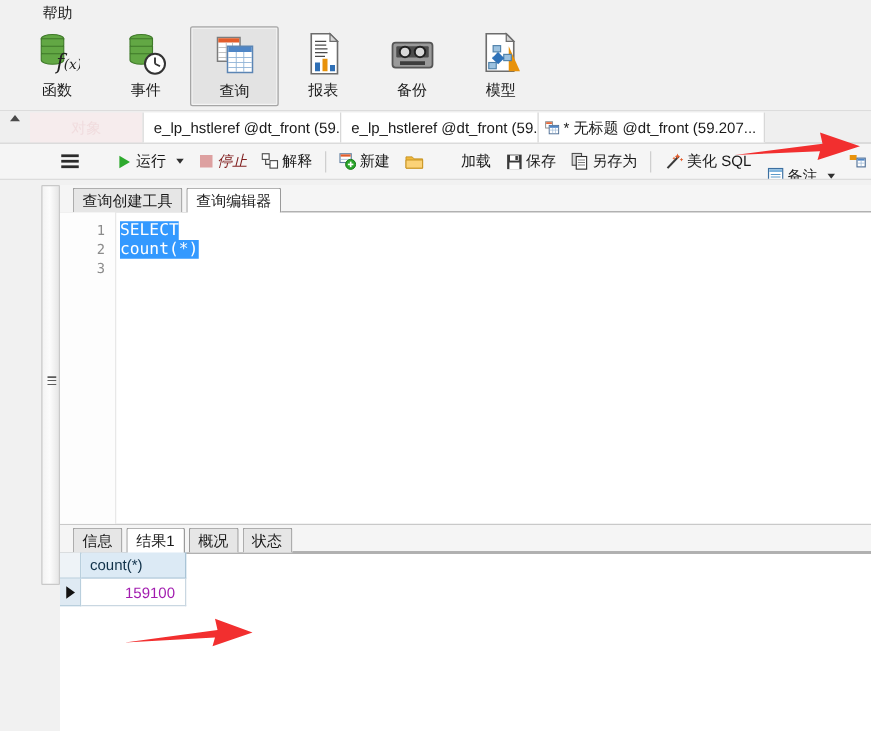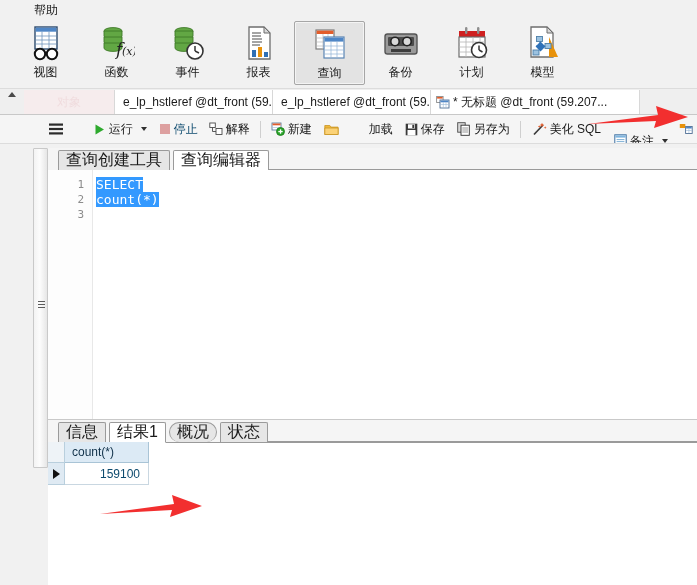--- a/index.html
+++ b/index.html
@@ -117,25 +117,6 @@
 
   <div class="ribbon">
 
-    <div class="rb-item">
-      <div class="rb-ico">
-        <svg width="36" height="38" viewBox="0 0 36 38">
-          <rect x="7" y="2" width="22" height="22" fill="#fff" stroke="#2c4a6e" stroke-width="1.4"></rect>
-          <rect x="7.7" y="2.7" width="20.6" height="4" fill="#4f86c6"></rect>
-          <g stroke="#6f95bb" stroke-width="0.8">
-            <line x1="7.7" y1="11" x2="28.3" y2="11"></line>
-              <line x1="7.7" y1="15" x2="28.3" y2="15"></line>
-            <line x1="7.7" y1="19" x2="28.3" y2="19"></line>
-            <line x1="14" y1="6.7" x2="14" y2="23.3"></line>
-              <line x1="21" y1="6.7" x2="21" y2="23.3"></line>
-          </g>
-          <circle cx="12" cy="29" r="5.2" fill="#fff" stroke="#111" stroke-width="2"></circle>
-          <circle cx="24" cy="29" r="5.2" fill="#fff" stroke="#111" stroke-width="2"></circle>
-          <line x1="17" y1="28" x2="19" y2="28" stroke="#111" stroke-width="2"></line>
-        </svg>
-      </div>
-      <div class="rb-lb">视图</div>
-    </div>
 
     <div class="rb-item">
       <div class="rb-ico">

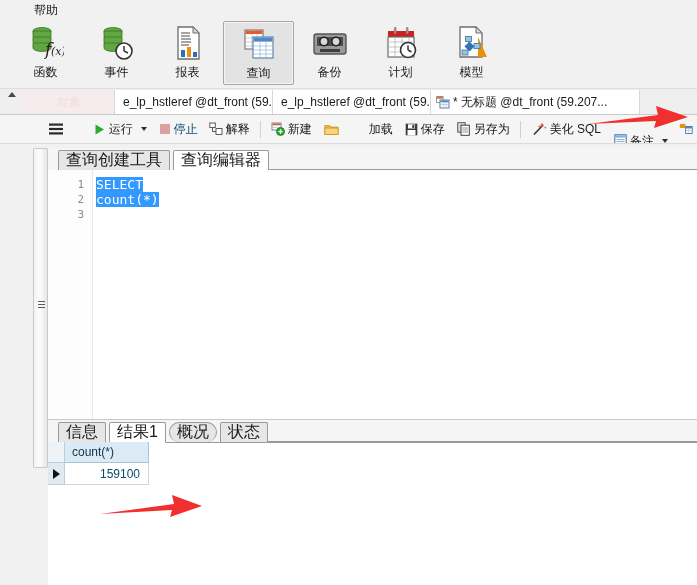--- a/index.html
+++ b/index.html
@@ -151,6 +151,32 @@
       <div class="rb-lb">事件</div>
     </div>
 
+    <div class="rb-item active">
+      <div class="rb-ico">
+        <svg width="36" height="38" viewBox="0 0 36 38">
+          <rect x="4" y="4" width="18" height="19" fill="#fff" stroke="#7c7c7c" stroke-width="1.2"></rect>
+          <rect x="4.6" y="4.6" width="16.8" height="3.4" fill="#e35d2b"></rect>
+          <g stroke="#b9b9b9" stroke-width="0.7">
+            <line x1="4.6" y1="12" x2="21.4" y2="12"></line>
+              <line x1="4.6" y1="16" x2="21.4" y2="16"></line>
+            <line x1="4.6" y1="20" x2="21.4" y2="20"></line>
+              <line x1="11" y1="8" x2="11" y2="22.4"></line>
+            <line x1="16" y1="8" x2="16" y2="22.4"></line>
+          </g>
+          <rect x="12" y="11" width="20" height="21" fill="#fff" stroke="#5b85b4" stroke-width="1.2"></rect>
+          <rect x="12.6" y="11.6" width="18.8" height="4" fill="#4f86c6"></rect>
+          <g stroke="#8fb2d6" stroke-width="0.7">
+            <line x1="12.6" y1="20" x2="31.4" y2="20"></line>
+              <line x1="12.6" y1="24" x2="31.4" y2="24"></line>
+            <line x1="12.6" y1="28" x2="31.4" y2="28"></line>
+            <line x1="19" y1="15.6" x2="19" y2="31.4"></line>
+              <line x1="25" y1="15.6" x2="25" y2="31.4"></line>
+          </g>
+        </svg>
+      </div>
+      <div class="rb-lb">查询</div>
+    </div>
+
     <div class="rb-item">
       <div class="rb-ico">
         <svg width="36" height="38" viewBox="0 0 36 38">
@@ -169,32 +195,6 @@
         </svg>
       </div>
       <div class="rb-lb">报表</div>
-    </div>
-
-    <div class="rb-item active">
-      <div class="rb-ico">
-        <svg width="36" height="38" viewBox="0 0 36 38">
-          <rect x="4" y="4" width="18" height="19" fill="#fff" stroke="#7c7c7c" stroke-width="1.2"></rect>
-          <rect x="4.6" y="4.6" width="16.8" height="3.4" fill="#e35d2b"></rect>
-          <g stroke="#b9b9b9" stroke-width="0.7">
-            <line x1="4.6" y1="12" x2="21.4" y2="12"></line>
-              <line x1="4.6" y1="16" x2="21.4" y2="16"></line>
-            <line x1="4.6" y1="20" x2="21.4" y2="20"></line>
-              <line x1="11" y1="8" x2="11" y2="22.4"></line>
-            <line x1="16" y1="8" x2="16" y2="22.4"></line>
-          </g>
-          <rect x="12" y="11" width="20" height="21" fill="#fff" stroke="#5b85b4" stroke-width="1.2"></rect>
-          <rect x="12.6" y="11.6" width="18.8" height="4" fill="#4f86c6"></rect>
-          <g stroke="#8fb2d6" stroke-width="0.7">
-            <line x1="12.6" y1="20" x2="31.4" y2="20"></line>
-              <line x1="12.6" y1="24" x2="31.4" y2="24"></line>
-            <line x1="12.6" y1="28" x2="31.4" y2="28"></line>
-            <line x1="19" y1="15.6" x2="19" y2="31.4"></line>
-              <line x1="25" y1="15.6" x2="25" y2="31.4"></line>
-          </g>
-        </svg>
-      </div>
-      <div class="rb-lb">查询</div>
     </div>
 
     <div class="rb-item">

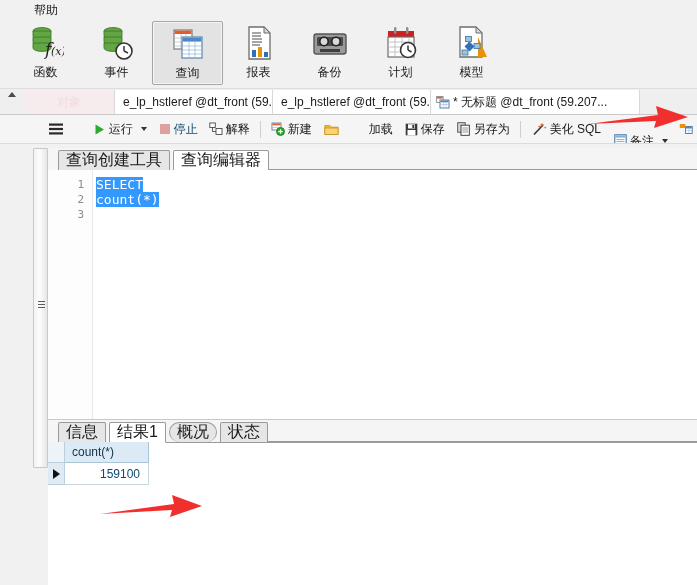--- a/index.html
+++ b/index.html
@@ -210,28 +210,6 @@
       <div class="rb-lb">备份</div>
     </div>
 
-    <div class="rb-item">
-      <div class="rb-ico">
-        <svg width="36" height="38" viewBox="0 0 36 38">
-          <rect x="5" y="6" width="26" height="6" fill="#cf2020"></rect>
-          <rect x="5" y="12" width="26" height="20" fill="#fff" stroke="#6d6d6d" stroke-width="1.2"></rect>
-          <g stroke="#b5b5b5" stroke-width="0.8">
-            <line x1="5" y1="17" x2="31" y2="17"></line>
-              <line x1="5" y1="22" x2="31" y2="22"></line>
-            <line x1="5" y1="27" x2="31" y2="27"></line>
-            <line x1="12" y1="12" x2="12" y2="32"></line>
-              <line x1="19" y1="12" x2="19" y2="32"></line>
-            <line x1="26" y1="12" x2="26" y2="32"></line>
-          </g>
-          <rect x="11" y="2" width="2.4" height="7" rx="1.2" fill="#8e8e8e"></rect>
-          <rect x="23" y="2" width="2.4" height="7" rx="1.2" fill="#8e8e8e"></rect>
-          <circle cx="25" cy="25" r="7.5" fill="#fff" stroke="#333" stroke-width="1.6"></circle>
-          <line x1="25" y1="25" x2="25" y2="20.5" stroke="#333" stroke-width="1.5"></line>
-          <line x1="25" y1="25" x2="28.5" y2="27" stroke="#333" stroke-width="1.5"></line>
-        </svg>
-      </div>
-      <div class="rb-lb">计划</div>
-    </div>
 
     <div class="rb-item">
       <div class="rb-ico">

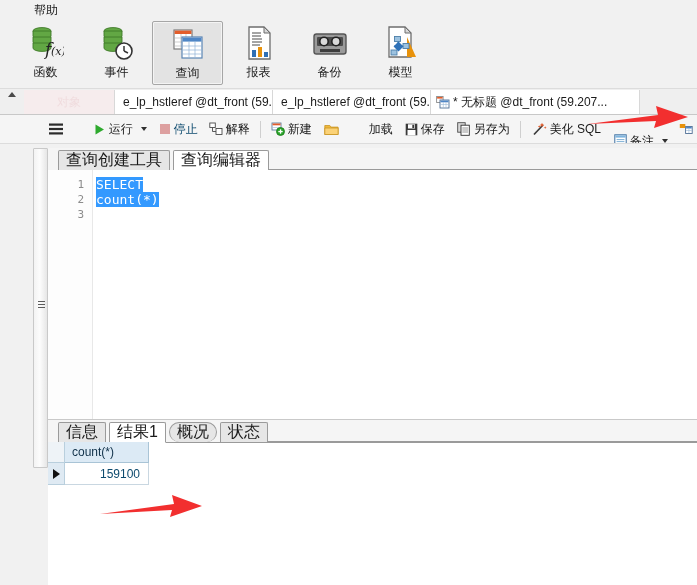--- a/index.html
+++ b/index.html
@@ -40,7 +40,7 @@
         white-space:nowrap;box-sizing:border-box;overflow:hidden;cursor:default;}
   .ctab.t1{width:158px;}
   .ctab.t2{width:158px;}
-  .ctab.t3{width:210px;border-right:1px solid #d8d8d8;}
+  .ctab.t3{width:182px;border-right:1px solid #d8d8d8;}
 
   
   .etoolbar{position:relative;height:28px;background:#f5f5f5;display:flex;align-items:center;

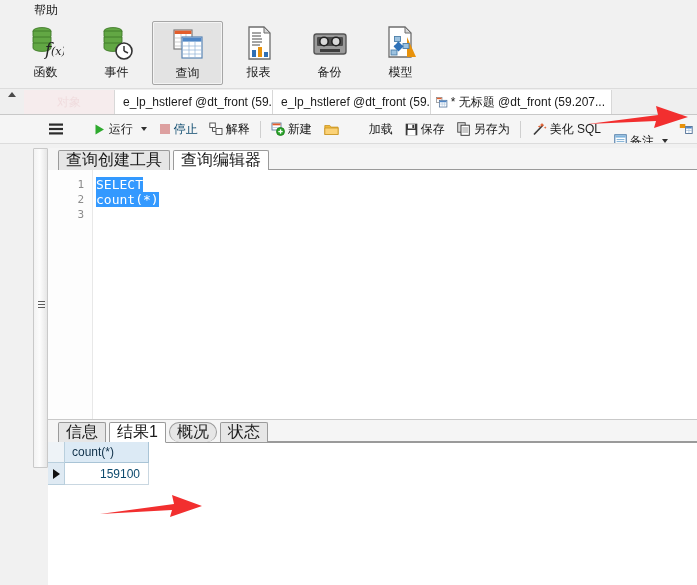--- a/index.html
+++ b/index.html
@@ -47,7 +47,7 @@
             border-bottom:1px solid #dcdcdc;padding-left:48px;overflow:hidden;}
   .tb-btn{display:flex;align-items:center;gap:3px;height:24px;padding:0 4px;cursor:default;
           font-size:12px;white-space:nowrap;}
-  .tb-btn.disabled{color:#0c4a6e;}
+  .tb-btn.disabled{color:#7f1d1d;font-style:italic;}
   .tb-sep{width:1px;height:17px;background:#cfcfcf;margin:0 6px;}
   .tb-caret{width:0;height:0;border-left:3.5px solid transparent;border-right:3.5px solid transparent;
             border-top:4px solid #303030;margin-left:2px;}

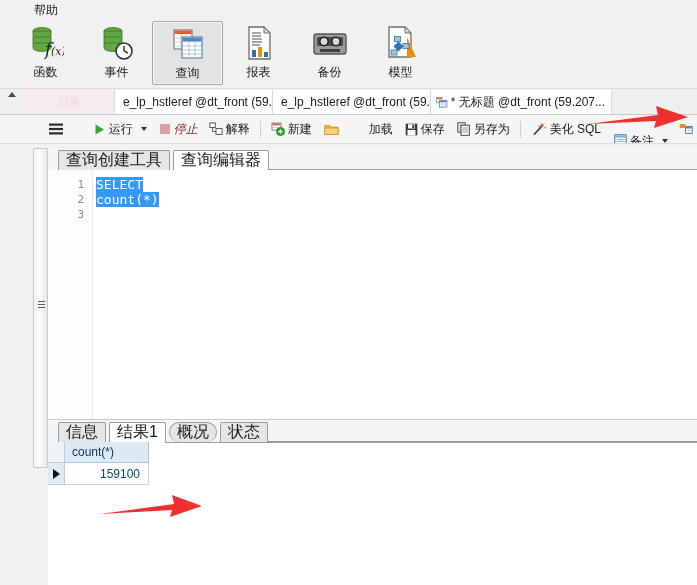--- a/index.html
+++ b/index.html
@@ -63,7 +63,7 @@
   .editorpane{position:absolute;left:48px;top:148px;right:0;bottom:0;background:#ffffff;}
   .subtabs{height:22px;display:flex;align-items:flex-end;background:#f5f5f5;
            border-bottom:1px solid #9a9a9a;padding-left:10px;}
-  .stab{height:20px;padding:0 7px;display:flex;align-items:center;font-size:16px;
+  .stab{height:20px;padding:0 7px;display:flex;align-items:flex-end;font-size:12px;
         background:#e6e6e6;border:1px solid #9a9a9a;border-bottom:none;color:#1a1a1a;
         border-radius:2px 2px 0 0;cursor:default;box-sizing:border-box;}
   .stab.sel{background:#ffffff;border-bottom:1px solid #ffffff;margin-bottom:-1px;height:21px;}

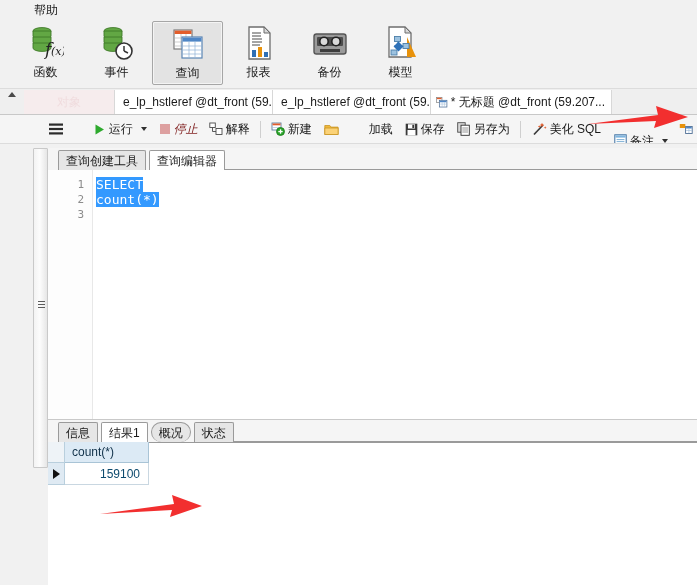--- a/index.html
+++ b/index.html
@@ -440,7 +440,7 @@
         <div class="stab sel" style="margin-left:3px;">
           <span>结果1</span>
         </div>
-        <div class="stab" style="margin-left:3px;border-radius:10px;">
+        <div class="stab" style="margin-left:3px;">
           <span>概况</span>
         </div>
         <div class="stab" style="margin-left:3px;">

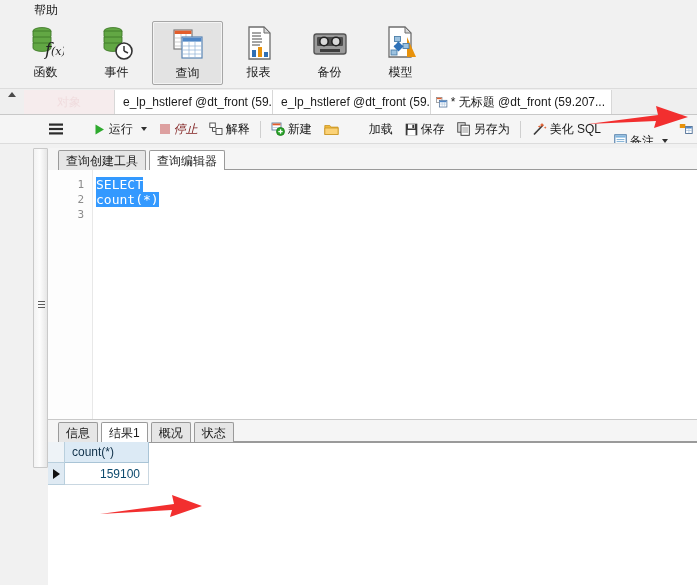--- a/index.html
+++ b/index.html
@@ -98,7 +98,7 @@
   .tri{width:0;height:0;border-top:5px solid transparent;border-bottom:5px solid transparent;
        border-left:7px solid #111;}
   .row-cell{width:84px;background:#ffffff;border-right:1px solid #c9d7e1;
-            border-bottom:1px solid #c9d7e1;font-size:12px;color:#0c4a6e;
+            border-bottom:1px solid #c9d7e1;font-size:12px;color:#a21caf;
             display:flex;align-items:center;justify-content:flex-end;padding-right:8px;
             box-sizing:border-box;}
   .botfill{position:absolute;left:0;right:0;top:444px;bottom:0;background:#ffffff;}

